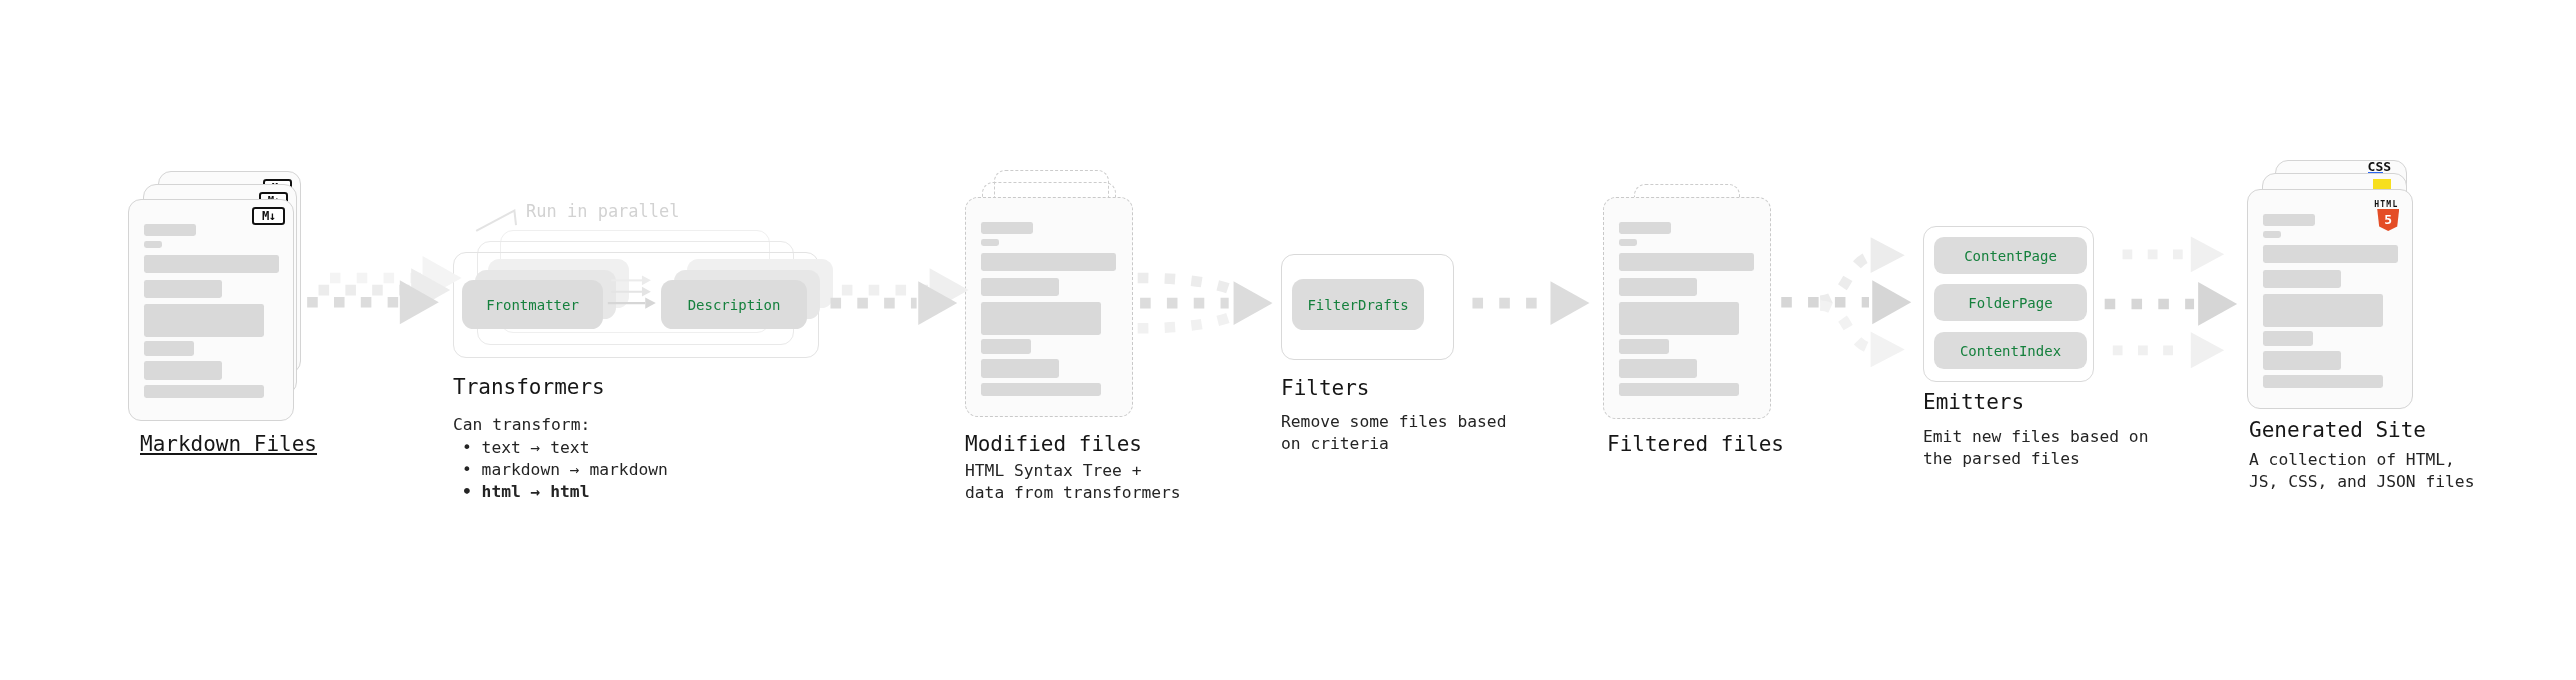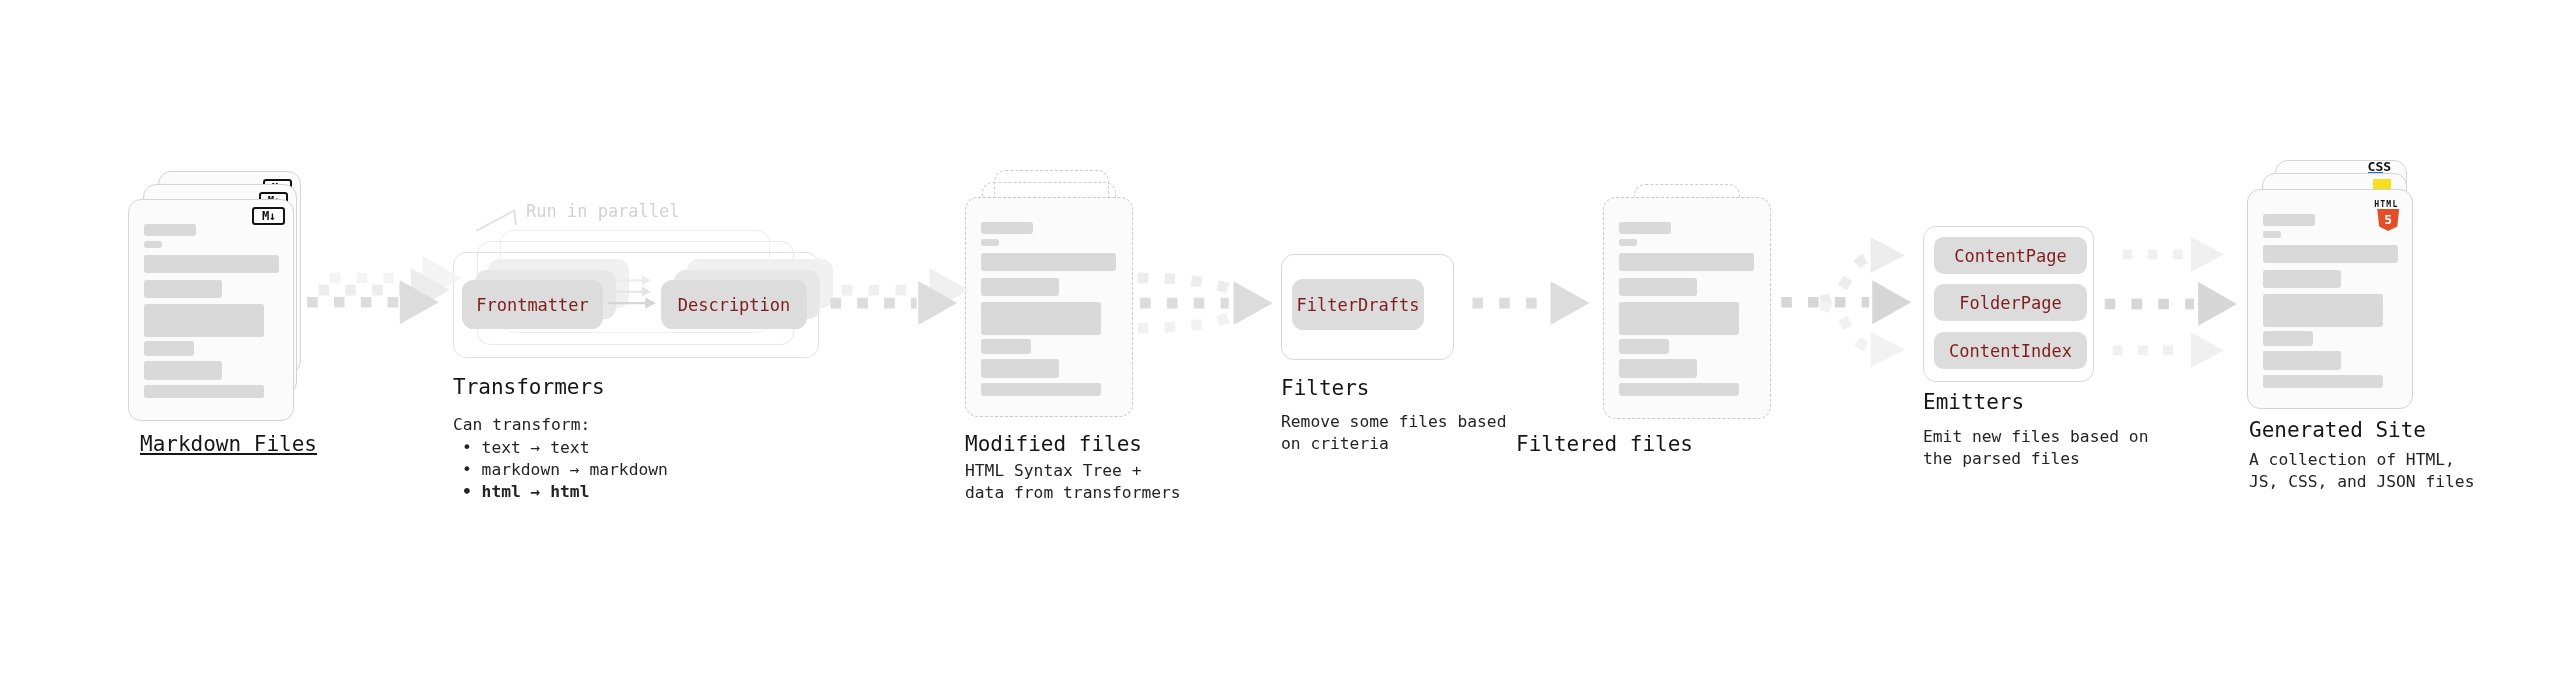--- a/index.html
+++ b/index.html
@@ -47,7 +47,7 @@
   .pill{
     position:absolute;background:#dcdcdc;border-radius:11.4px;
     display:flex;align-items:center;justify-content:center;
-    font-size:17px;color:#7f1d1d;box-sizing:border-box;white-space:nowrap;
+    font-size:14px;color:#15803d;box-sizing:border-box;white-space:nowrap;
   }
   .pill.ghost1{background:#e7e7e7;}
   .pill.ghost2{background:#f0f0f0;}

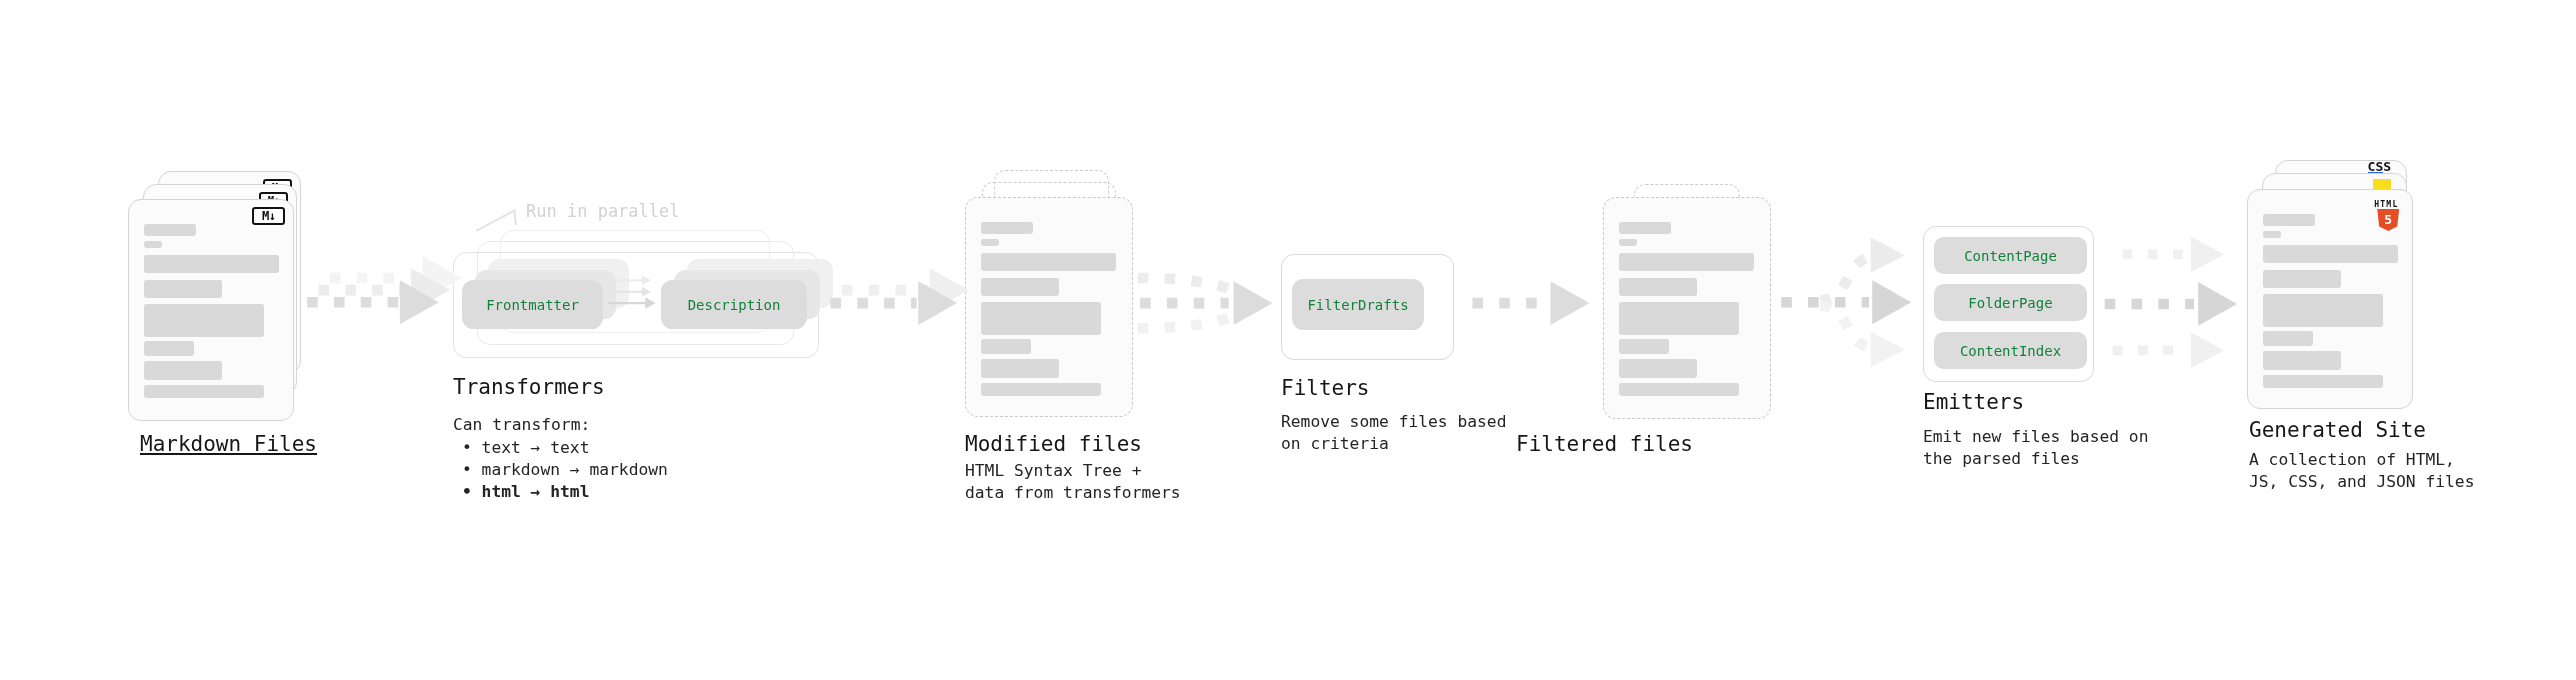--- a/index.html
+++ b/index.html
@@ -144,7 +144,7 @@
         <div class="bar" style="top: 161px; width: 78px; height: 18.7px;"></div>
         <div class="bar" style="top: 185px; width: 120px; height: 13px;"></div>
       </div>
-    <div class="stage-title" style="left:1516px;top:432px;">Filtered files</div>
+    <div class="stage-title" style="left:1607px;top:432px;">Filtered files</div>
   </div>
 
   <div>

